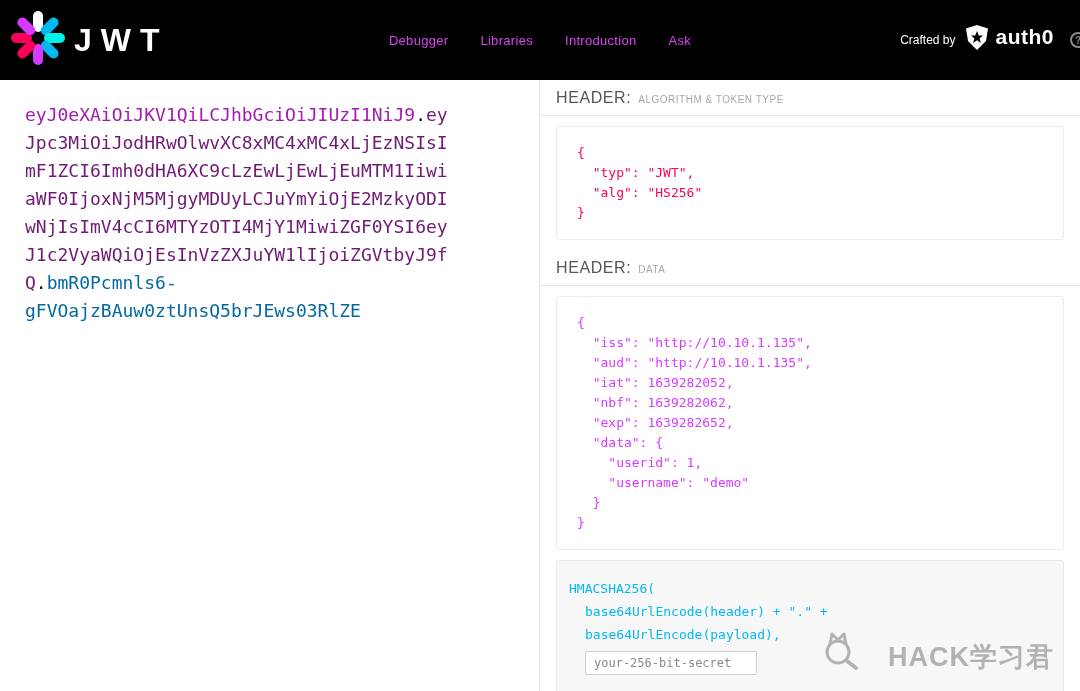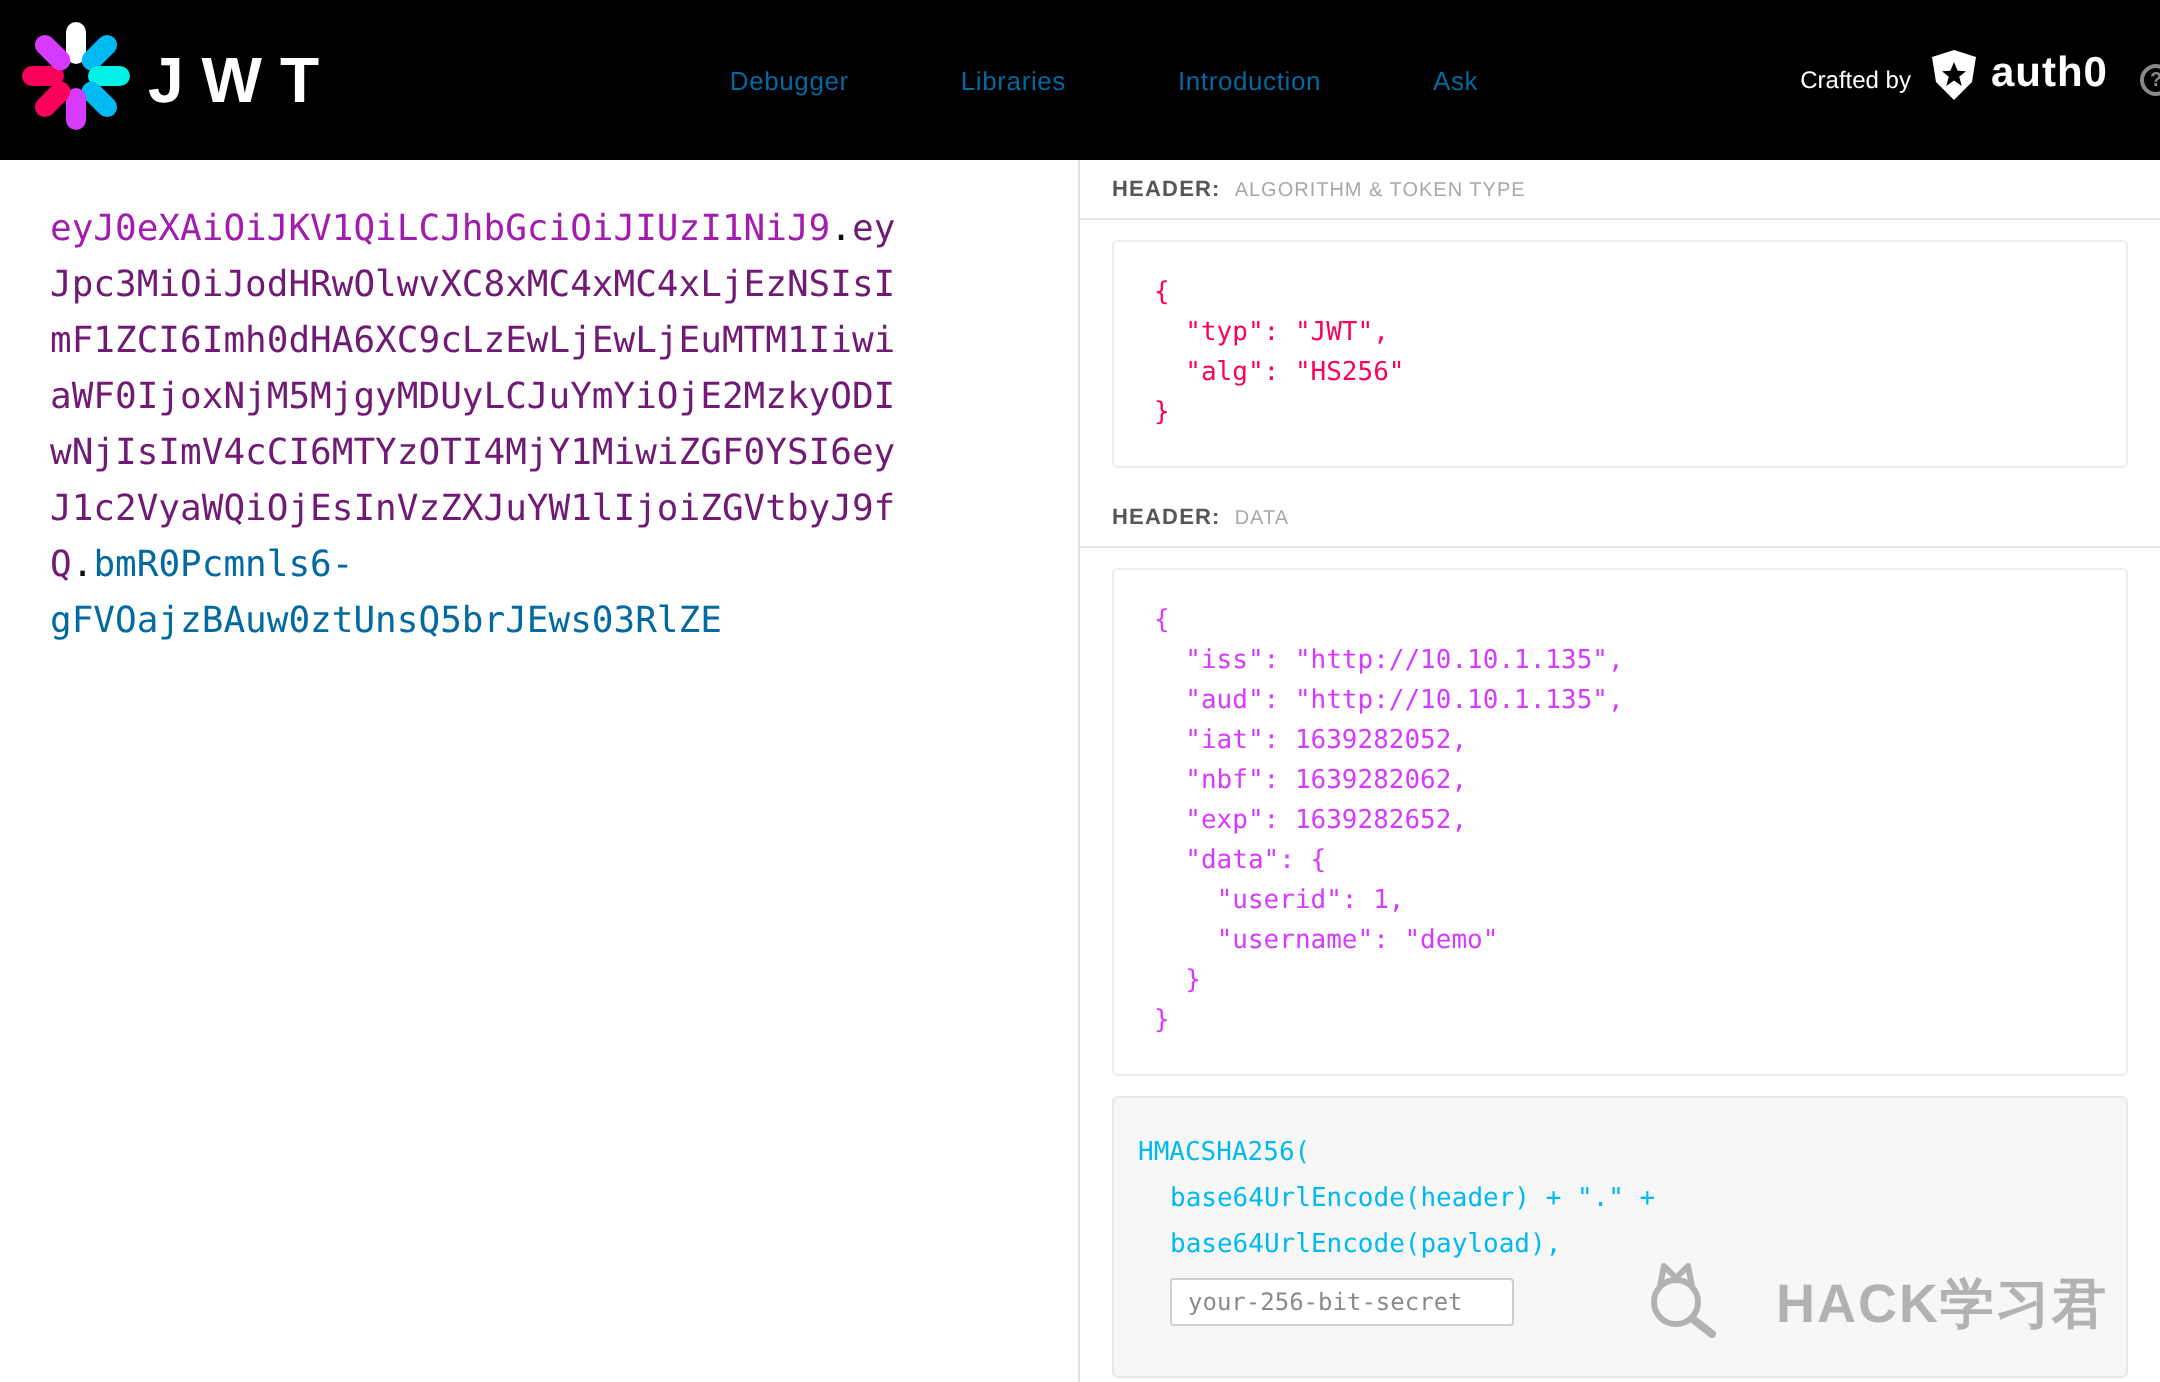--- a/index.html
+++ b/index.html
@@ -13,7 +13,7 @@
   .logo-text { color:#fff; font-size:32px; font-weight:700; letter-spacing:9px; }
   .nav { position:absolute; left:50%; top:0; height:80px; transform:translateX(-50%);
          display:flex; align-items:center; gap:32px; }
-  .nav a { color:#0369a1; font-size:13px; text-decoration:none; letter-spacing:.3px; cursor:pointer;margin-left:24px; }
+  .nav a { color:#d946ef; font-size:13px; text-decoration:none; letter-spacing:.3px; cursor:pointer; }
   .crafted { position:absolute; right:0; top:0; height:80px; display:flex; align-items:center; gap:10px; }
   .crafted-label { color:#fff; font-size:12px; }
   .auth0 { display:flex; align-items:flex-start; gap:6px; cursor:pointer; }

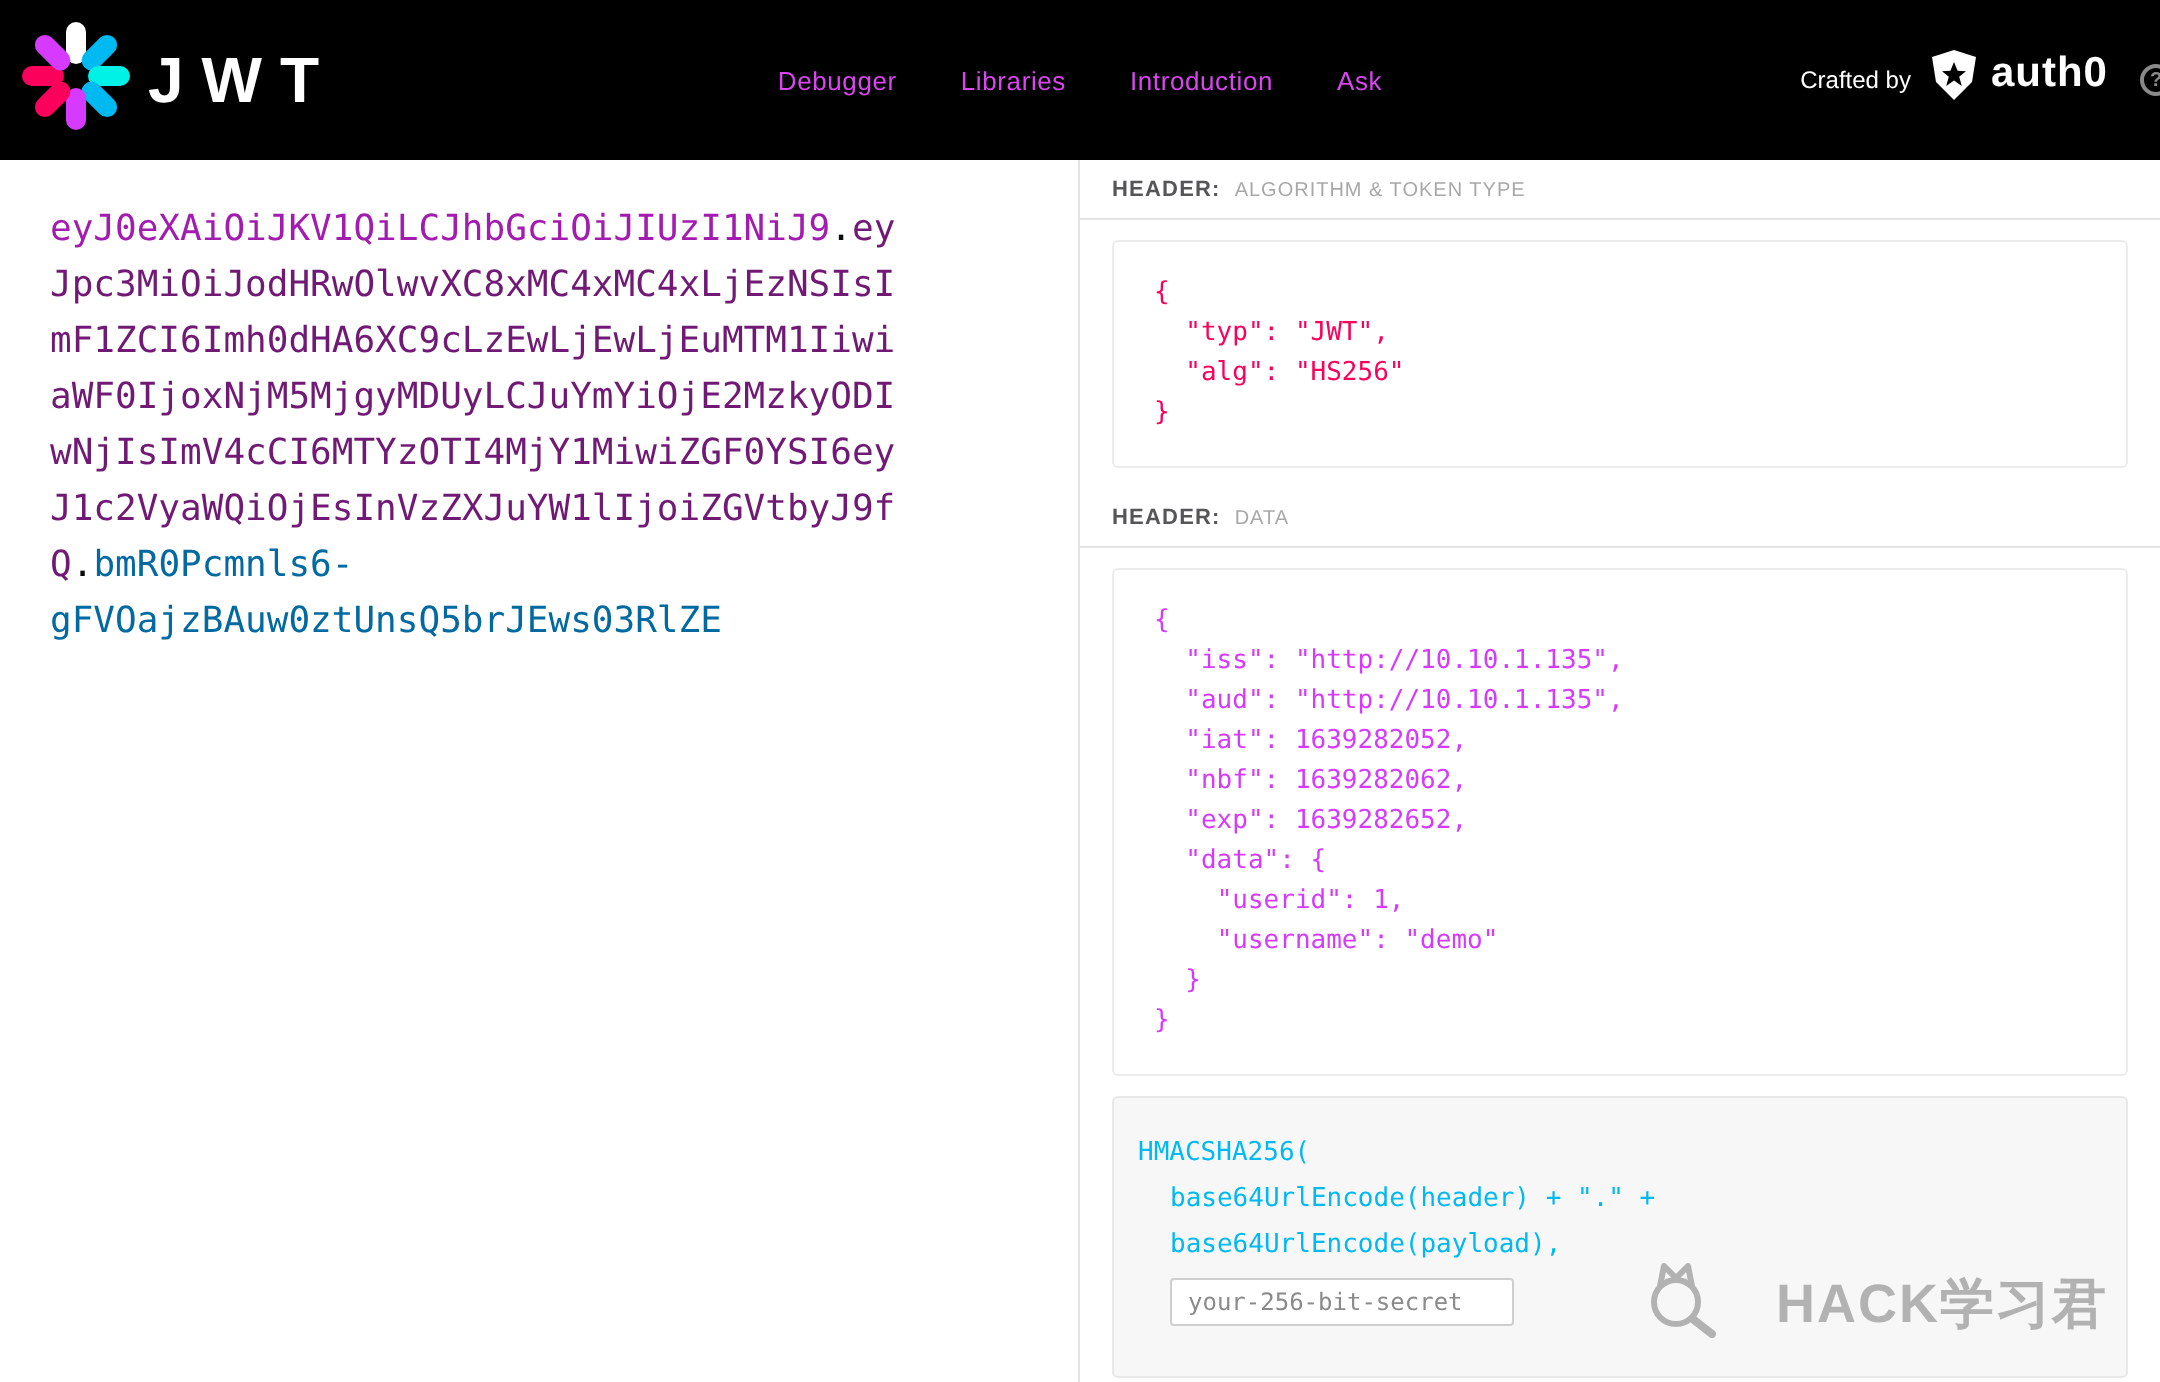--- a/index.html
+++ b/index.html
@@ -35,7 +35,7 @@
   .right-panel { flex:1; background:#fff; }
   .sec-head { display:flex; align-items:baseline; gap:7px; padding:9px 16px 8px;
               border-bottom:1px solid #e4e4e4; }
-  .sec-label { font-size:11px; font-weight:700; color:#56565a; letter-spacing:.6px; }
+  .sec-label { font-size:16px; font-weight:400; color:#56565a; letter-spacing:.6px; }
   .sec-sub   { font-size:10px; color:#a8a8a8; letter-spacing:.5px; }
   .code-box  { margin:10px 16px; border:1px solid #ececec; border-radius:3px;
                padding:16px 20px; cursor:text; }

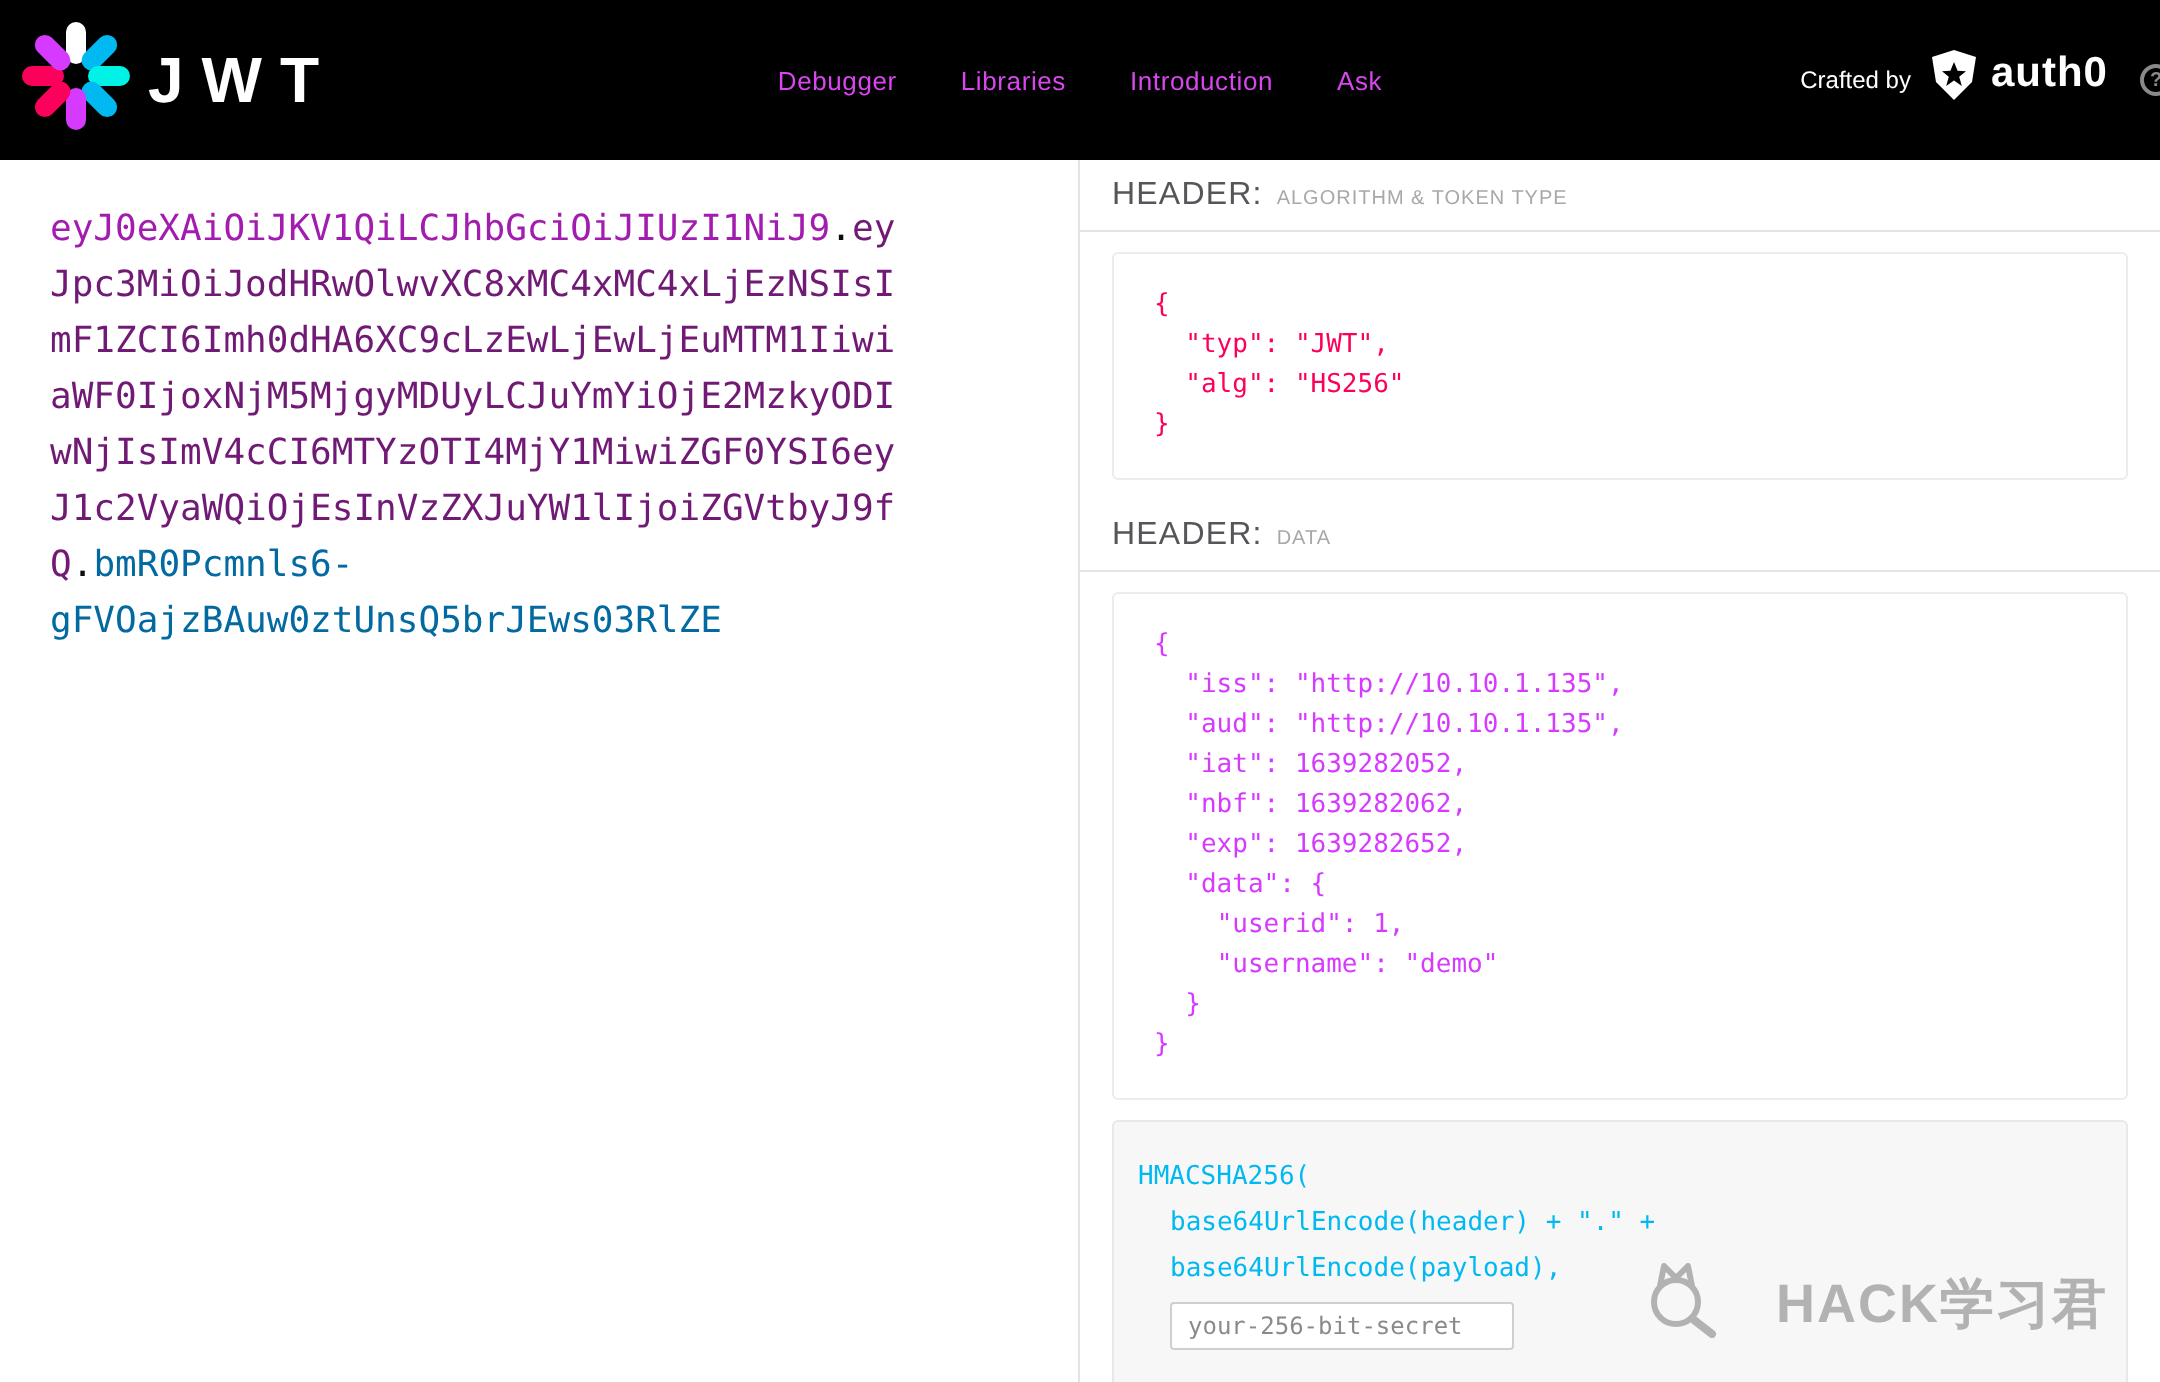--- a/index.html
+++ b/index.html
@@ -54,7 +54,7 @@
                   font-family:"DejaVu Sans Mono", monospace; font-size:12px; color:#8a8a8a; }
 
   
-  .watermark { position:absolute; right:26px; bottom:16px; display:flex; align-items:center;
+  .watermark { position:absolute; right:26px; bottom:16px; display:flex; align-items:flex-end;
                gap:24px; color:#a2a2a2; opacity:.8; z-index:5; pointer-events:none; }
   .watermark-text { font-size:27px; font-weight:700; letter-spacing:1px; }
 </style>

